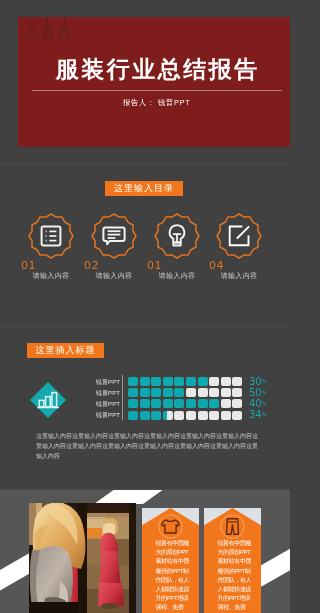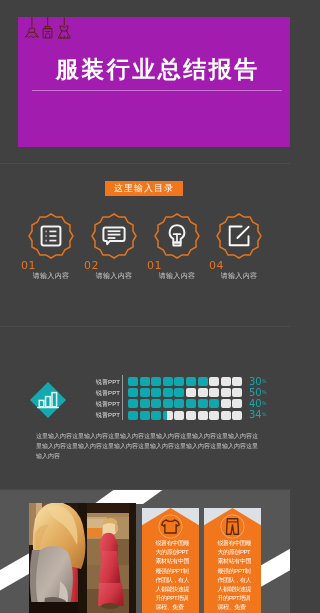--- a/index.html
+++ b/index.html
@@ -11,7 +11,7 @@
 .slide+.slide{border-top:1px solid #4b4b4b}
 
 
-.s1-card{position:absolute;left:18px;top:17px;width:277px;height:130px;background:#a21caf}
+.s1-card{position:absolute;left:18px;top:17px;width:277px;height:130px;background:#7f1d1d}
 .s1-hangers{position:absolute;left:4px;top:0px;width:57px;height:25px}
 .s1-title{position:absolute;left:0;right:0;top:40px;text-align:center;color:#fff;font-size:23px;font-weight:bold;letter-spacing:2.5px;line-height:25px;text-indent:2.5px}
 .s1-rule{position:absolute;left:14px;right:13px;top:73px;height:1px;background:rgba(255,255,255,.4)}

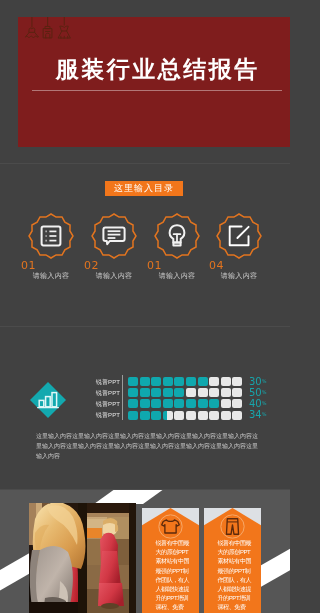--- a/index.html
+++ b/index.html
@@ -78,6 +78,7 @@
       </svg>
       <div class="s1-title">服装行业总结报告</div>
       <div class="s1-rule"></div>
+      <div class="s1-sub">报告人： 锐普PPT</div>
     </div>
   </div>
   <div class="slide" id="s2">

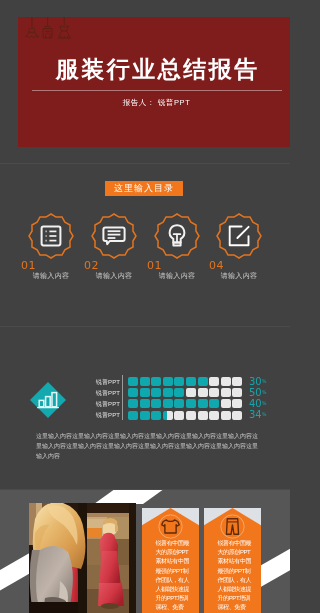--- a/index.html
+++ b/index.html
@@ -146,6 +146,7 @@
     </div>
   </div>
   <div class="slide" id="s3">
+    <div class="tag" id="s3tag">这里插入标题</div>
 
     <svg class="s3-dia" viewBox="0 0 36 36">
       <polygon points="18,0 36,18 18,36 0,18" fill="#13A9AF"></polygon>

